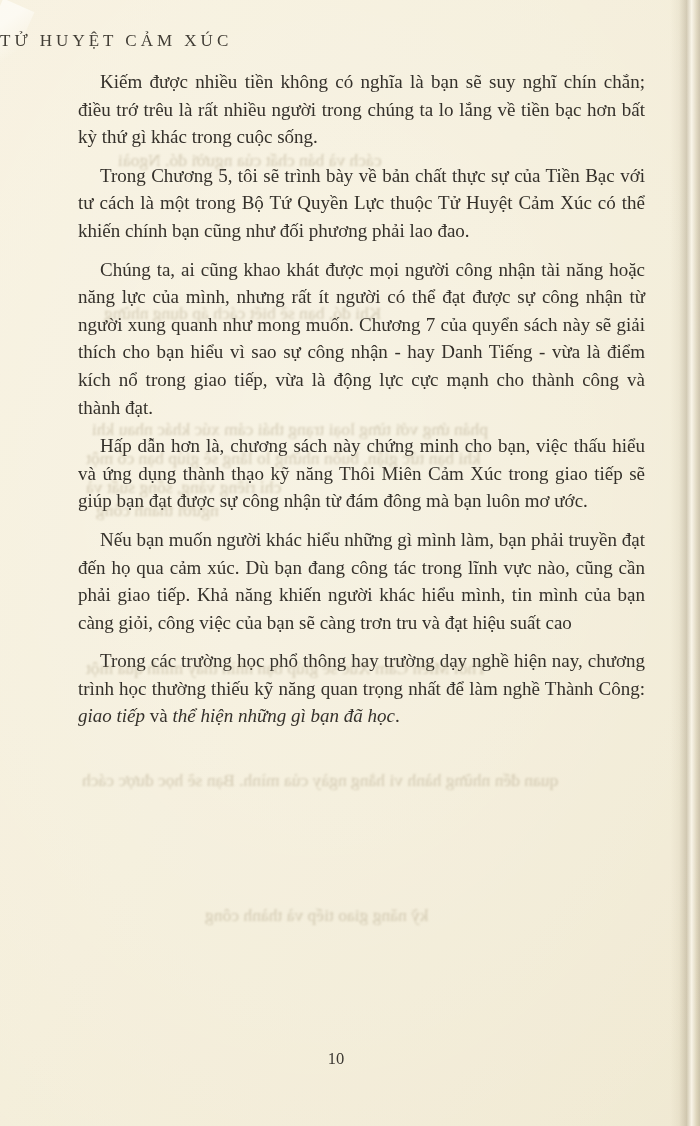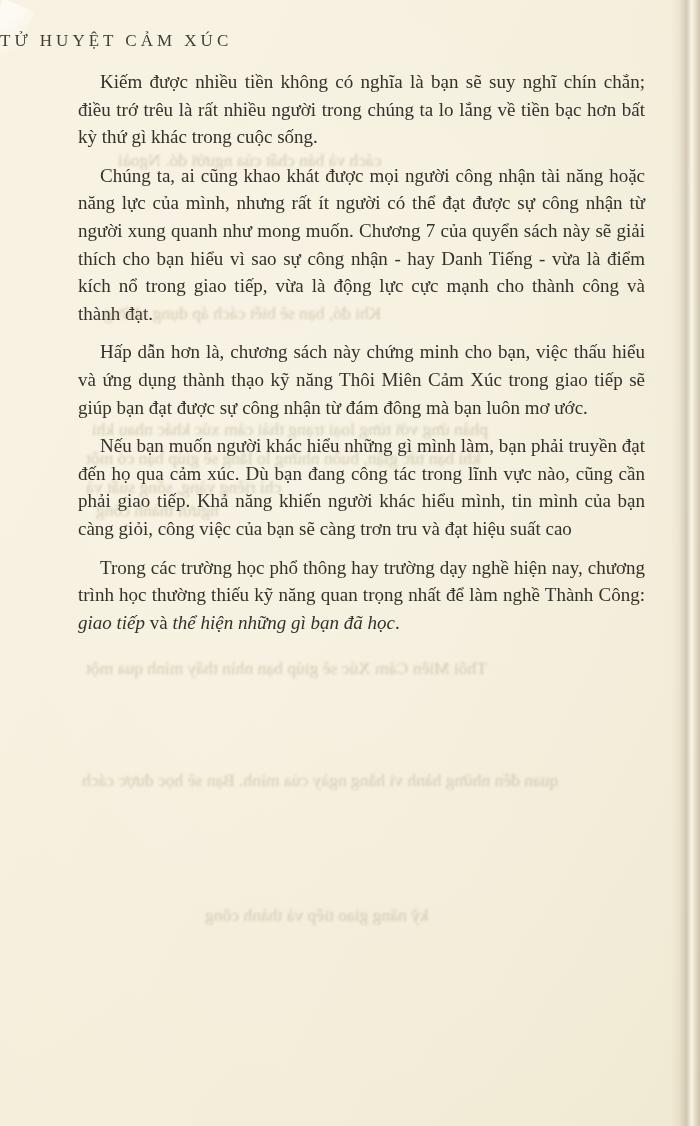--- a/index.html
+++ b/index.html
@@ -118,6 +118,7 @@
 
     <p>Kiếm được nhiều tiền không có nghĩa là bạn sẽ suy nghĩ chín chắn; điều trớ trêu là rất nhiều người trong chúng ta lo lắng về tiền bạc hơn bất kỳ thứ gì khác trong cuộc sống.</p>
 
+    <p>Trong Chương 5, tôi sẽ trình bày về bản chất thực sự của Tiền Bạc với tư cách là một trong Bộ Tứ Quyền Lực thuộc Tử Huyệt Cảm Xúc có thể khiến chính bạn cũng như đối phương phải lao đao.</p>
 
 
 

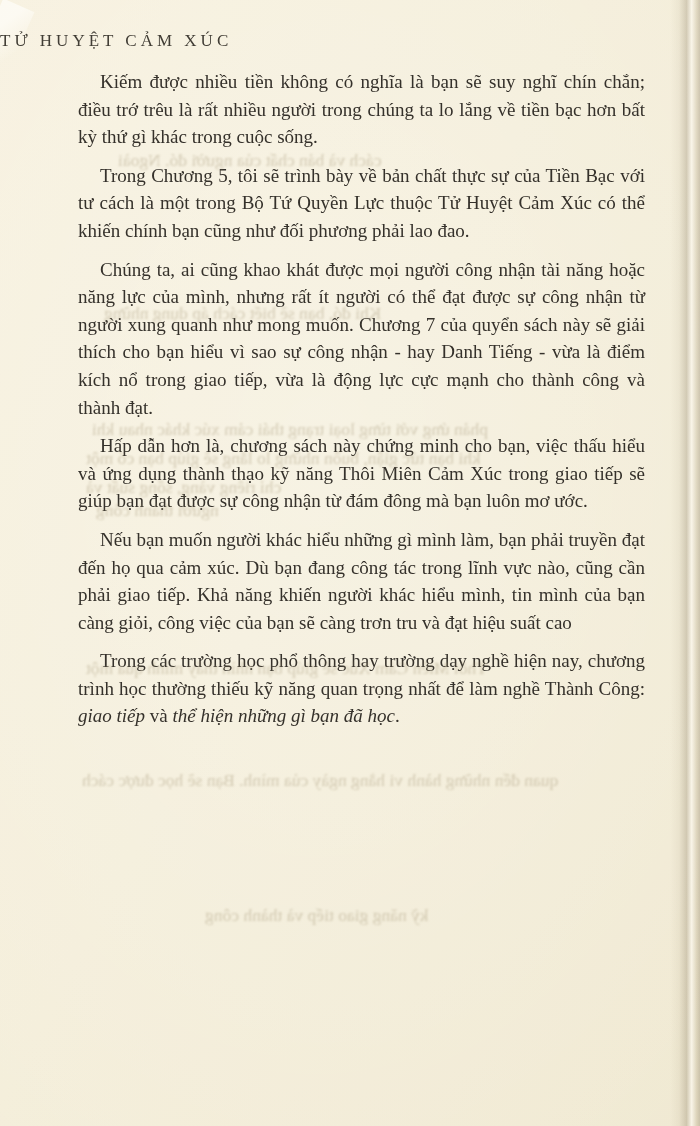--- a/index.html
+++ b/index.html
@@ -134,6 +134,7 @@
 
   </div>
 
+  <div class="page-number">10</div>
 
   <div class="edge-shadow"></div>
 

